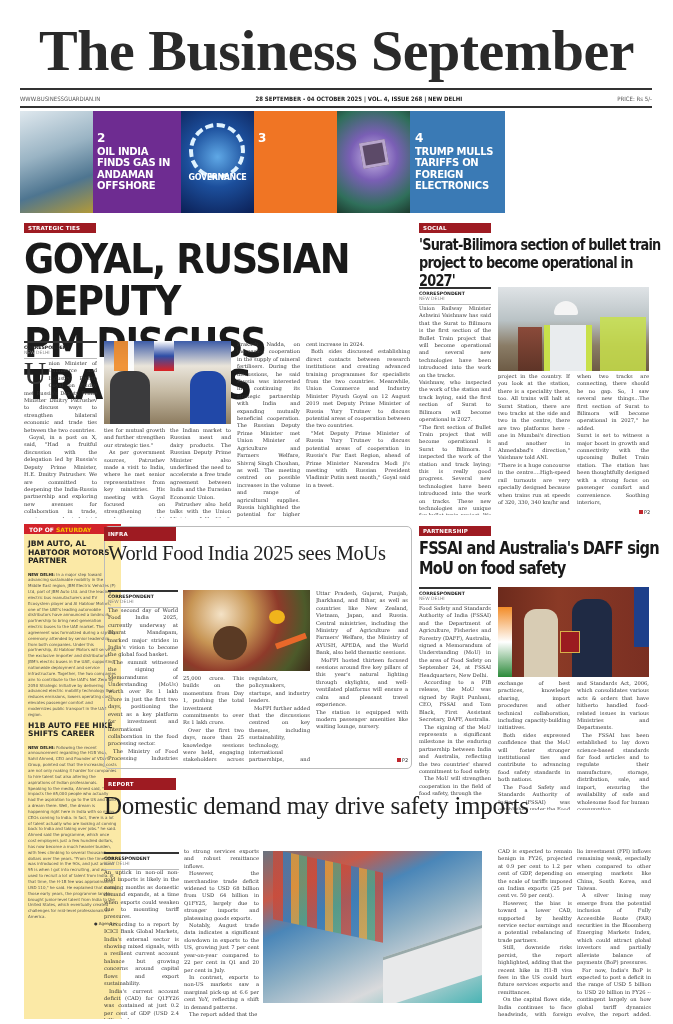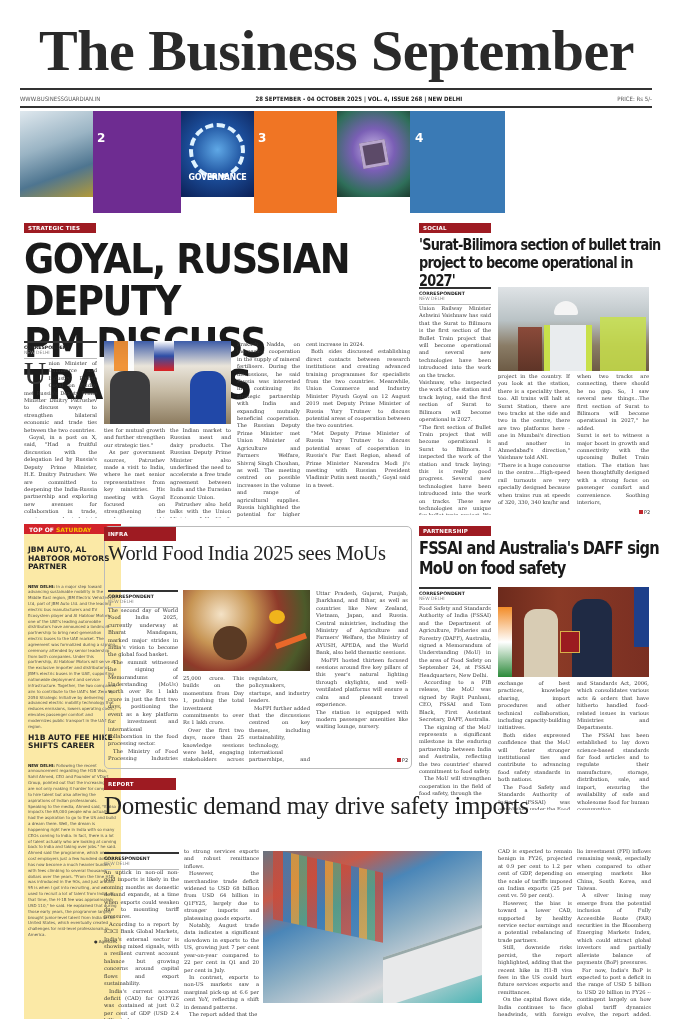--- a/index.html
+++ b/index.html
@@ -47,6 +47,7 @@
   <div class="img" style="width:73px;background:linear-gradient(160deg,#dfe8ee 0%,#9ab4c4 40%,#4e7590 70%,#b39a38 100%)"></div>
   <div class="tile" style="width:88px;background:#6e2c91">
     <span class="num">2</span>
+    <span>OIL INDIA FINDS GAS IN ANDAMAN OFFSHORE</span>
   </div>
   <div class="img" style="width:73px;background:radial-gradient(circle at 50% 45%,#5fa8e6 0%,#1c4f9c 45%,#0b1f55 100%);position:relative;overflow:hidden">
     <div style="position:absolute;left:8px;top:12px;width:56px;height:56px;border:4px dashed #dff2ff;border-radius:50%"></div>

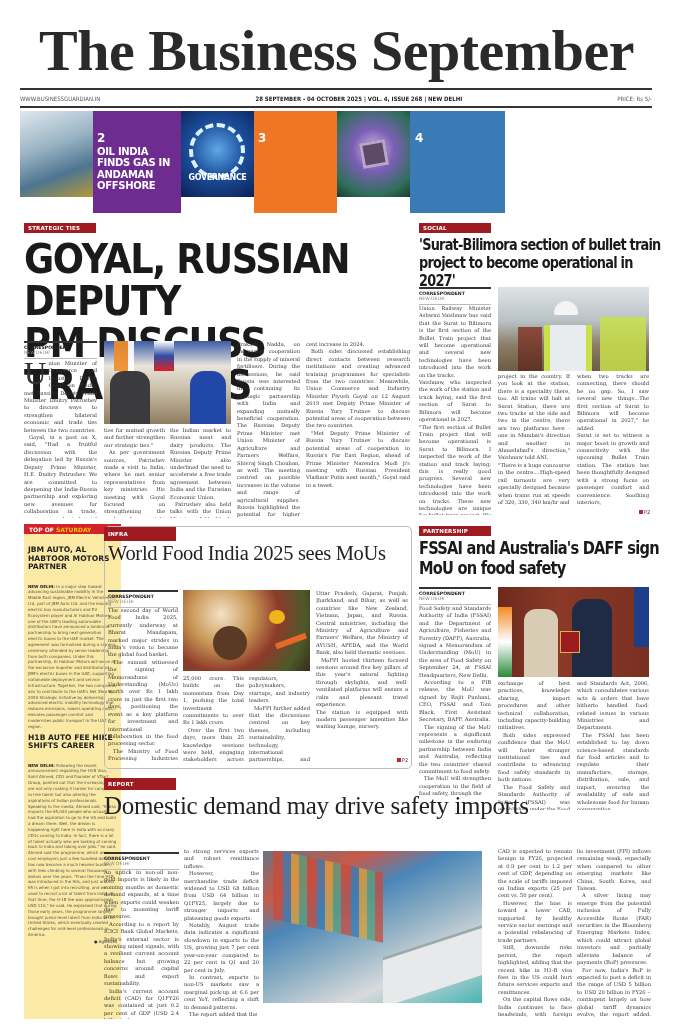--- a/index.html
+++ b/index.html
@@ -61,6 +61,7 @@
   </div>
   <div class="tile" style="width:95px;background:#3a7ab5;padding-left:5px">
     <span class="num">4</span>
+    <span>TRUMP MULLS TARIFFS ON FOREIGN ELECTRONICS</span>
   </div>
 </div>
 

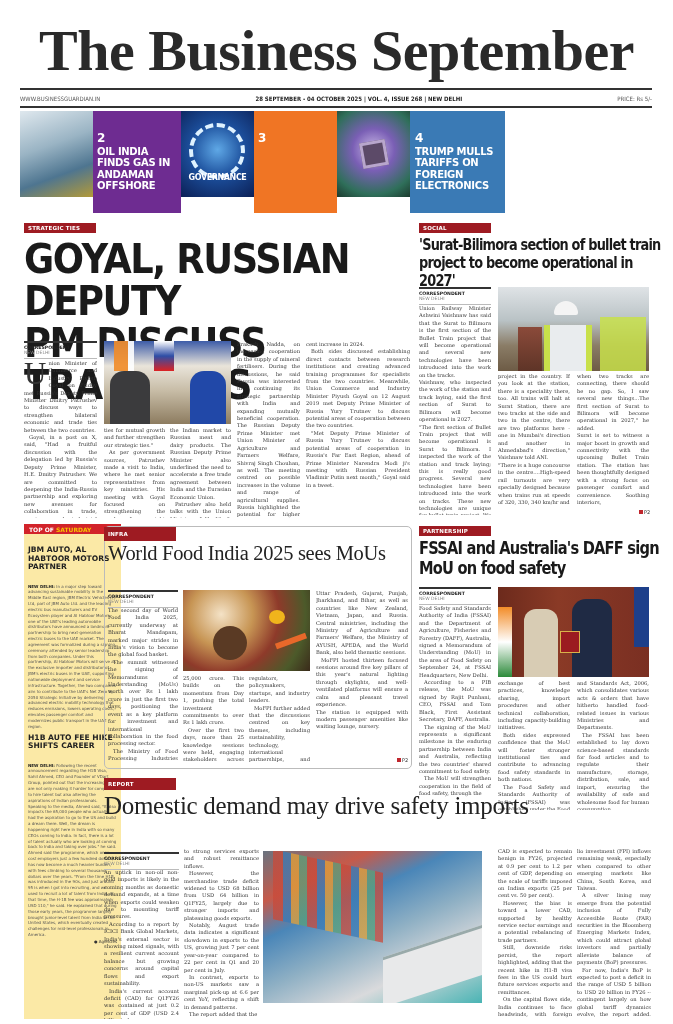--- a/index.html
+++ b/index.html
@@ -10,7 +10,7 @@
 .dateline{left:20px;top:92px;width:632px;height:12px;font-family:"DejaVu Sans Condensed","DejaVu Sans",sans-serif;font-size:6px;color:#555;display:flex;justify-content:space-between;align-items:center}
 .dateline .mid{font-weight:bold;color:#222}
 .strip{left:20px;top:111px;width:632px;height:102px;display:flex}
-.strip .img{height:86px}
+.strip .img{height:102px}
 .strip .tile{height:102px;color:#fff;font-family:"DejaVu Sans",sans-serif;font-weight:bold;font-size:10px;line-height:11.5px;padding:22px 4px 0 4px;letter-spacing:-0.3px}
 .strip .tile .num{font-size:12px;display:block;margin-bottom:1px}
 .tag{background:#9e1b22;color:#fff;font-family:"DejaVu Sans",sans-serif;font-weight:bold;font-size:5.5px;padding:0 4px;height:10px;line-height:10px;letter-spacing:0.2px}

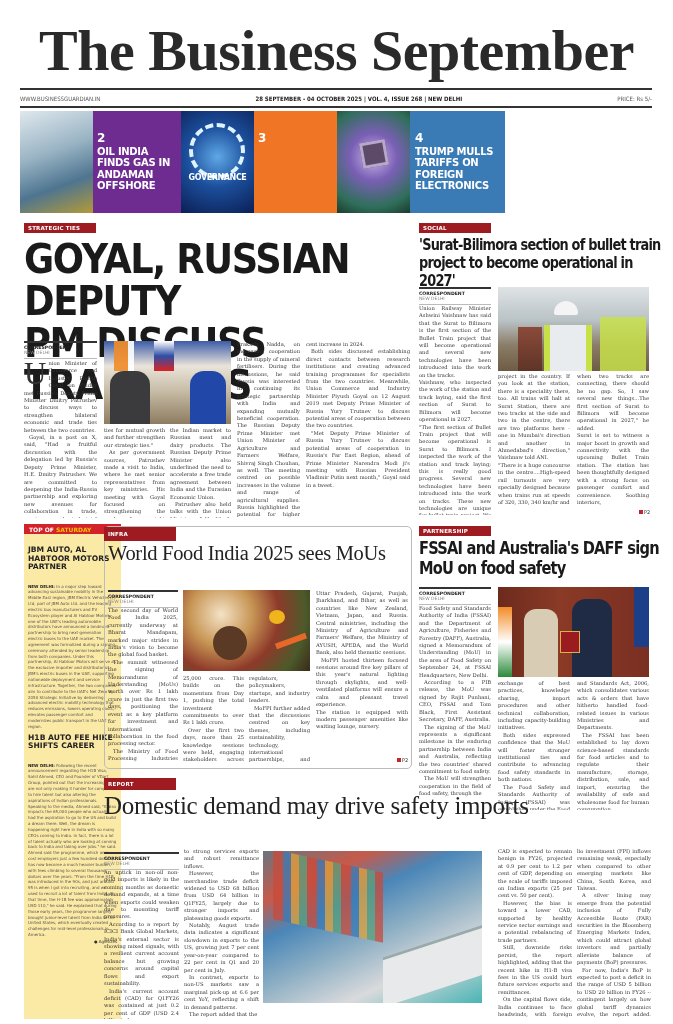--- a/index.html
+++ b/index.html
@@ -23,7 +23,7 @@
 .side{left:24px;top:524px;width:97px;height:495px;background:#fbe9a6;padding:2px 4px;font-family:"DejaVu Sans",sans-serif;overflow:hidden}
 .side .tophead{background:#d2232a;color:#fff;font-size:6px;font-weight:bold;margin:-2px -4px 3px -4px;padding:1px 5px;height:10px;line-height:9px}
 .side .tophead em{color:#f8c300;font-style:normal}
-.side h4{font-size:7.6px;line-height:8.5px;color:#222;margin:12px 0}
+.side h4{font-size:7.6px;line-height:8.5px;color:#222;margin:6px 0}
 .side p{font-size:4px;line-height:5.85px;color:#555}
 .side p b{color:#222}
 .box{border:1px solid #bbb;border-radius:5px}

